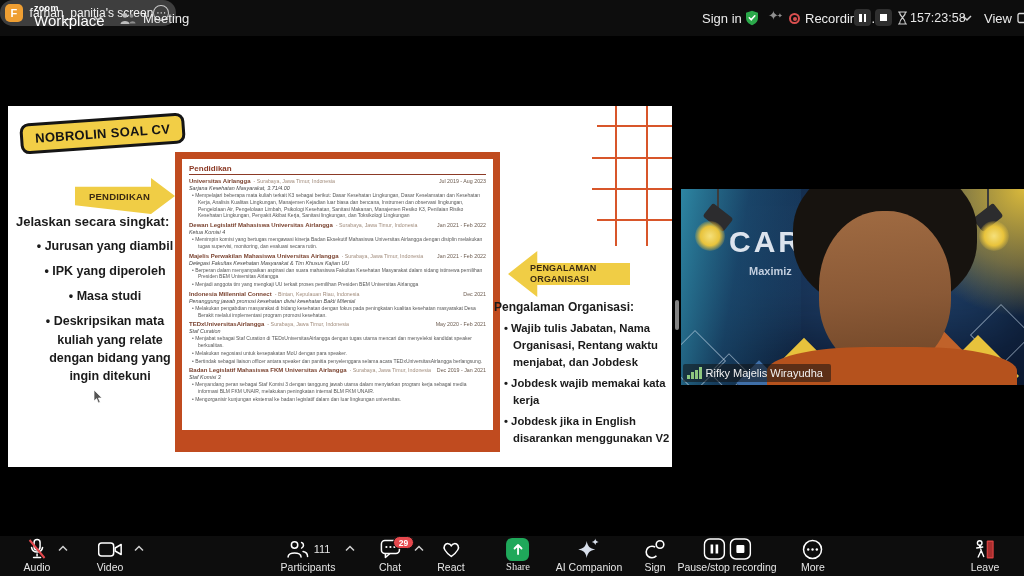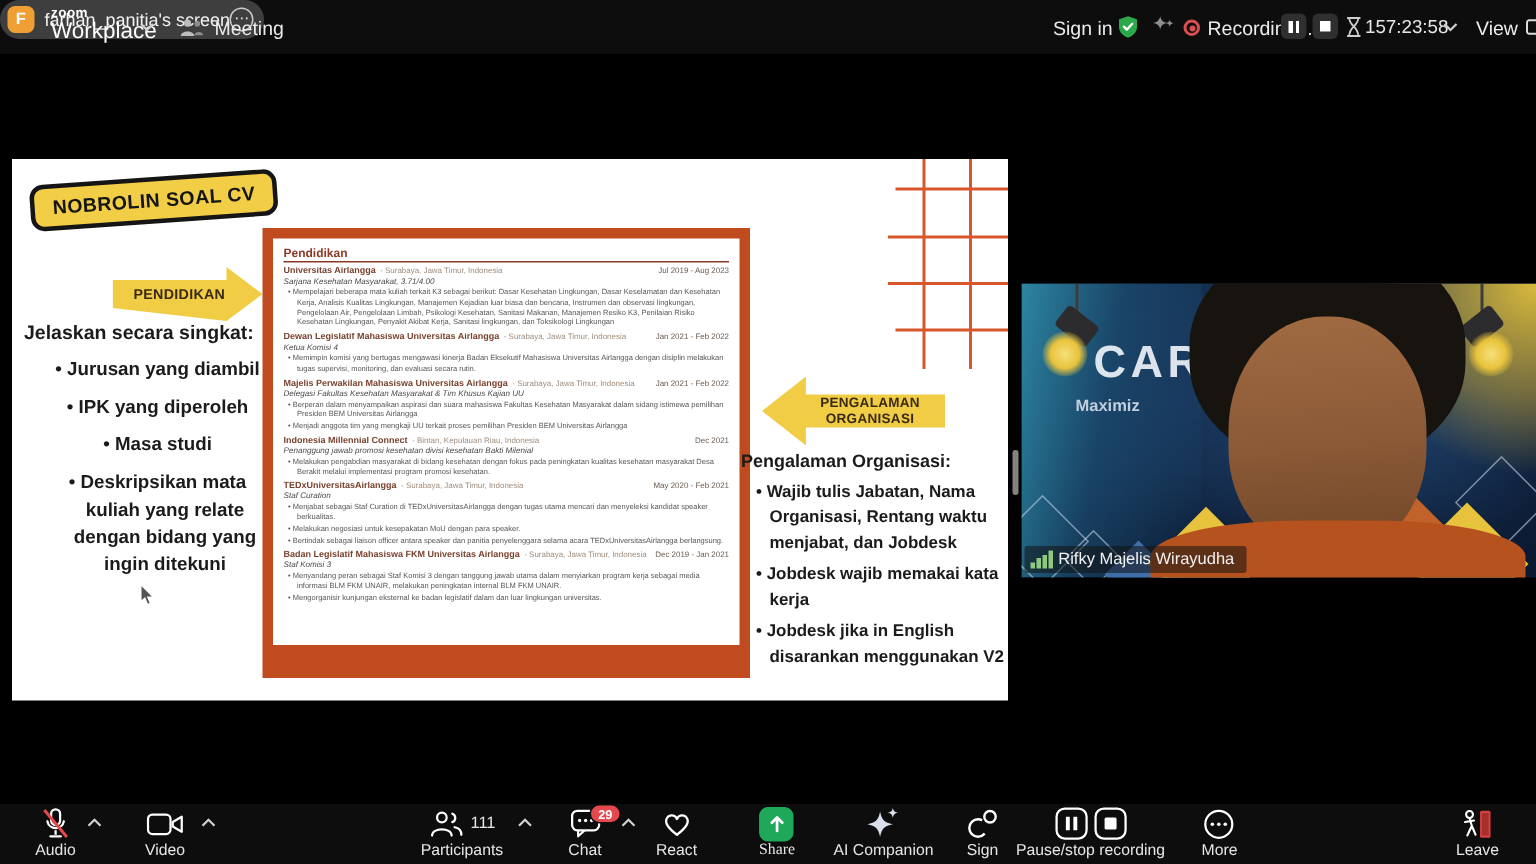--- a/index.html
+++ b/index.html
@@ -55,7 +55,7 @@
 
   .arrow-right { position:absolute; left:67px; top:72px; width:100px; height:36px; background:#f0cd45; clip-path:polygon(0 24%, 76% 24%, 76% 0, 100% 50%, 76% 100%, 0 76%); display:flex; align-items:center; }
   .arrow-right span { font-size:9.5px; font-weight:800; color:#3a2a12; margin-left:14px; letter-spacing:.2px; }
-  .arrow-left { position:absolute; left:500px; top:145px; width:122px; height:46px; background:#f0cd45; clip-path:polygon(0 50%, 24% 0, 24% 26%, 100% 26%, 100% 74%, 24% 74%, 24% 100%); display:flex; flex-direction:column; justify-content:center; align-items:center; padding-left:22px; }
+  .arrow-left { position:absolute; left:500px; top:145px; width:122px; height:46px; background:#f0cd45; clip-path:polygon(0 50%, 24% 0, 24% 26%, 100% 26%, 100% 74%, 24% 74%, 24% 100%); display:flex; flex-direction:column; justify-content:center; align-items:flex-start; padding-left:22px; }
   .arrow-left span { font-size:9px; font-weight:800; color:#3a2a12; line-height:11px; letter-spacing:.2px; }
 
   .left-panel { position:absolute; left:8px; top:108px; width:164px; color:#1b1b1b; }

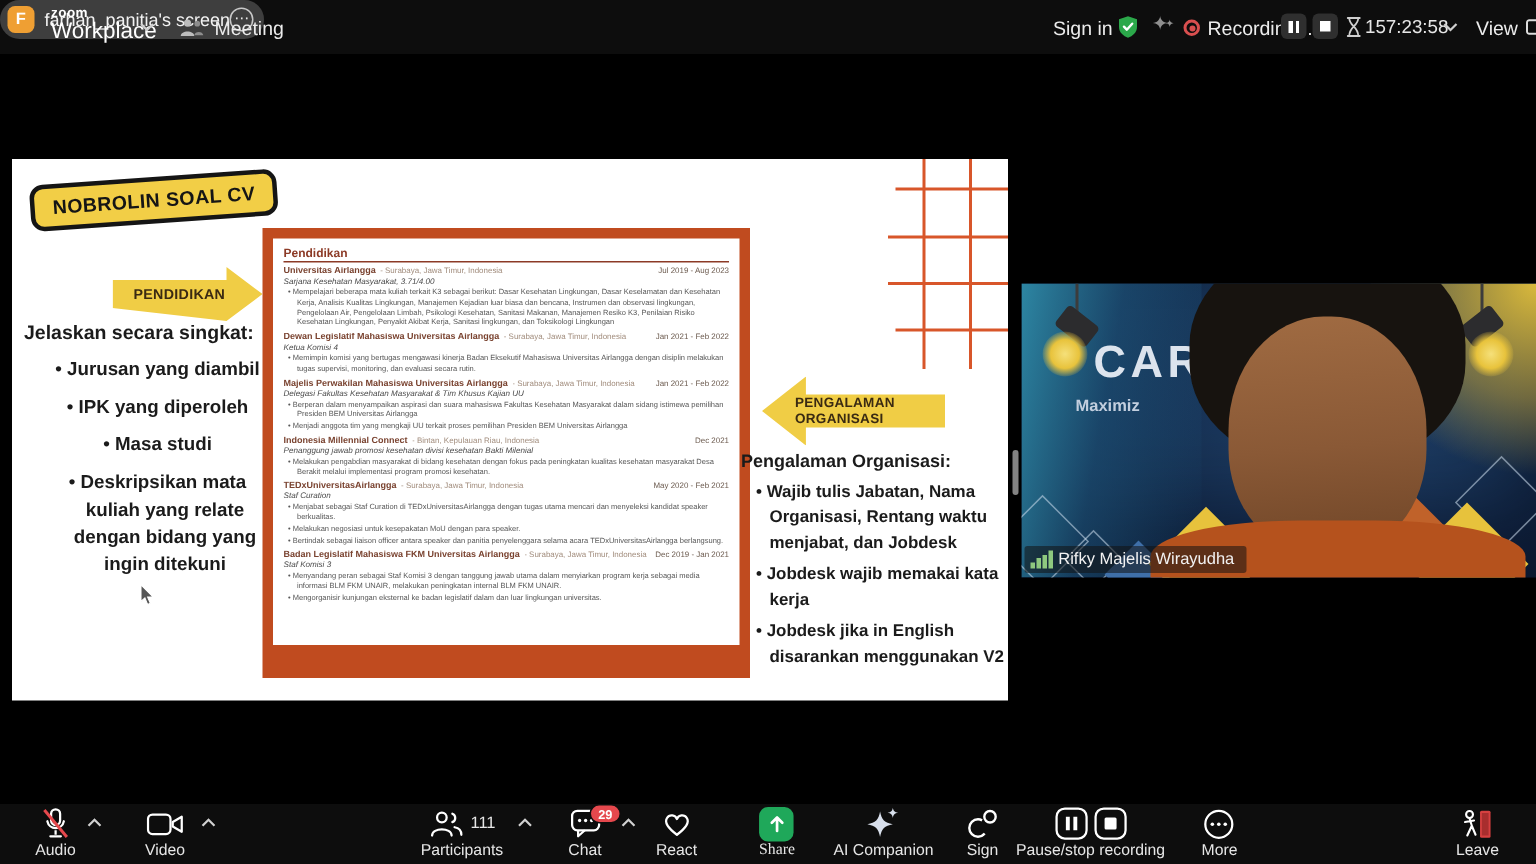--- a/index.html
+++ b/index.html
@@ -92,7 +92,7 @@
   .vt-yellow { position:absolute; right:0; top:0; width:110px; height:130px; background:radial-gradient(circle at 100% 0%, #d9b93c 0%, rgba(190,160,60,.55) 45%, rgba(21,46,79,0) 75%); }
   .vt-ring { position:absolute; left:120px; top:8px; width:16px; height:16px; border:3px solid rgba(255,255,255,.55); border-radius:50%; }
   .vt-car { position:absolute; left:48px; top:36px; font-size:30px; font-weight:800; color:rgba(236,240,247,.93); letter-spacing:3px; }
-  .vt-max { position:absolute; left:36px; top:76px; font-size:11px; font-weight:700; color:#c2cede; }
+  .vt-max { position:absolute; left:68px; top:76px; font-size:11px; font-weight:700; color:#c2cede; }
   .spotlight { position:absolute; width:60px; height:70px; }
   .sp-left { left:16px; top:0; } .sp-right { left:268px; top:0; }
   .sp-pole { position:absolute; left:20px; top:0; width:2px; height:24px; background:#3c3c3c; }

